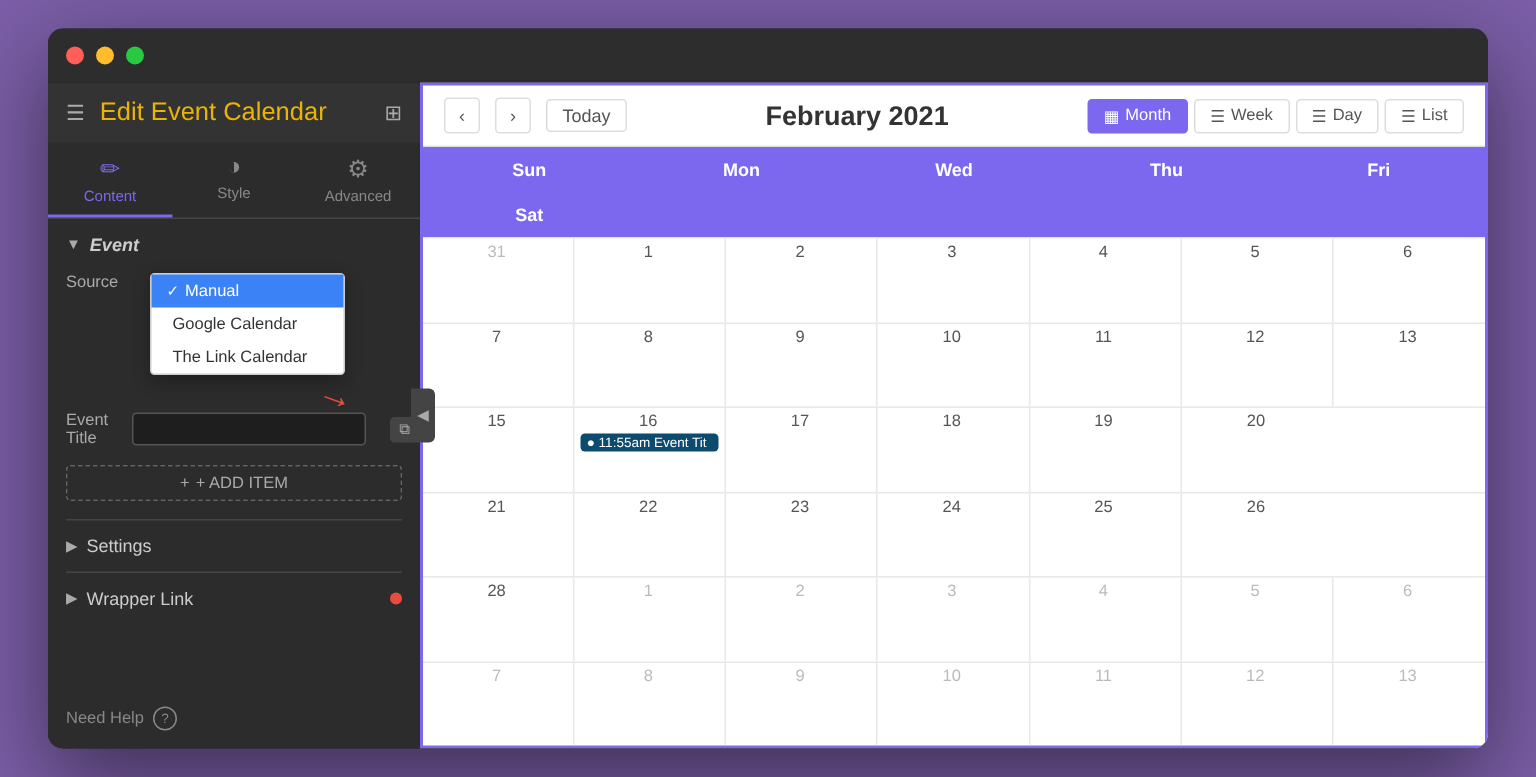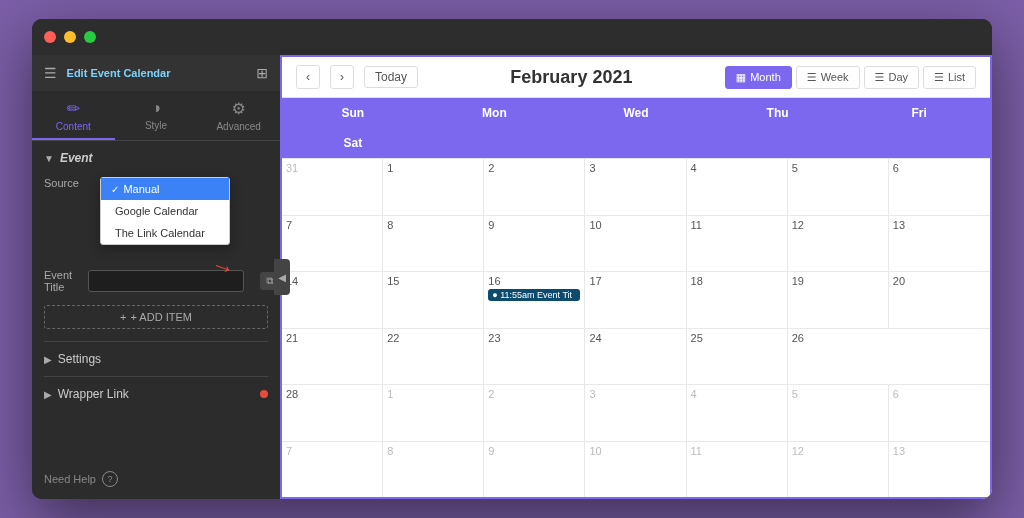--- a/index.html
+++ b/index.html
@@ -61,7 +61,7 @@
       gap: 10px;
     }
     .hamburger-icon { color: #aaa; font-size: 14px; cursor: pointer; }
-    .sidebar-title { color: #7dd3fc; font-size: 11px; font-weight: 700; }
+    .sidebar-title { color: #eab308; font-size: 17px; font-weight: 400; }
     .grid-icon { color: #aaa; font-size: 14px; }
     .sidebar-tabs {
       display: flex;

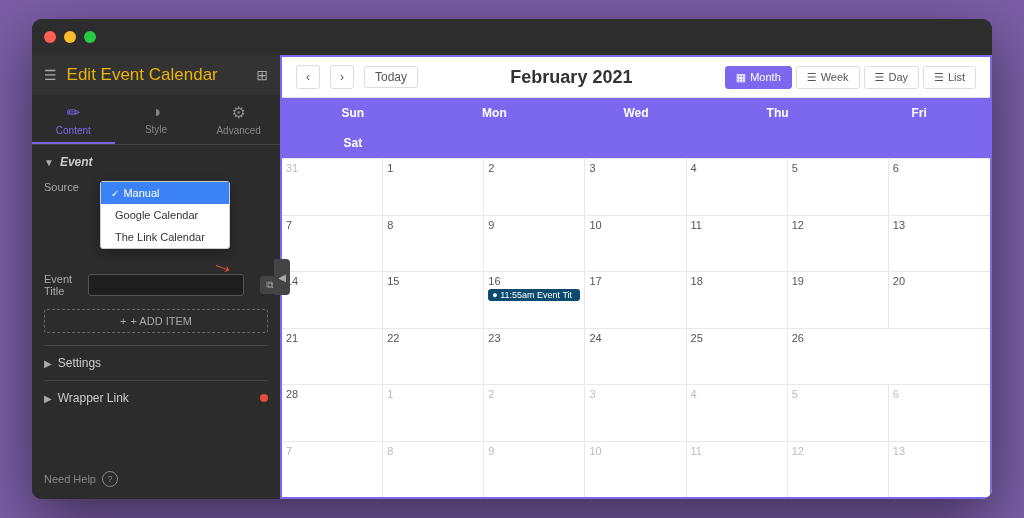--- a/index.html
+++ b/index.html
@@ -317,7 +317,7 @@
     .day-num {
       font-size: 11px;
       color: #555;
-      text-align: left;
+      text-align: center;
       padding-right: 2px;
     }
     .event-pill {

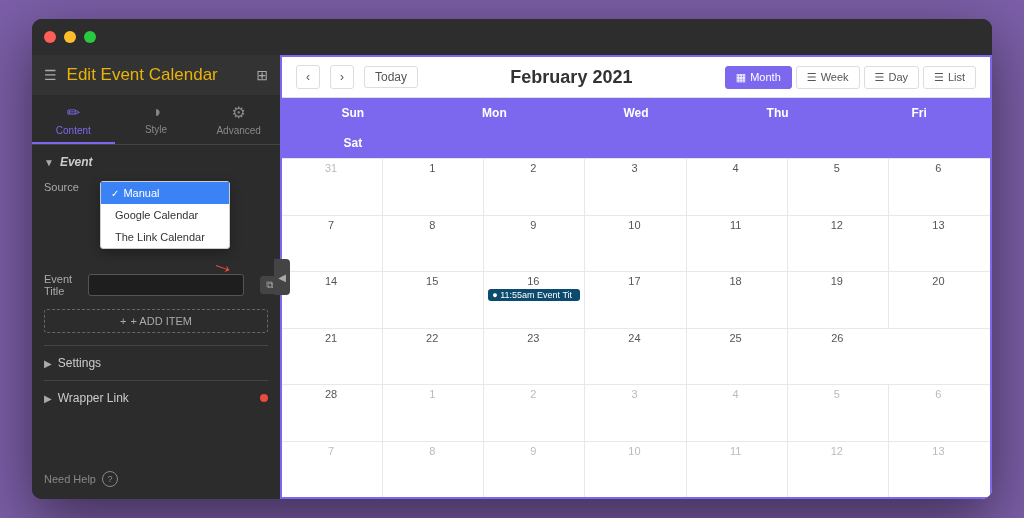--- a/index.html
+++ b/index.html
@@ -516,9 +516,6 @@
             </div>
             <div class="cal-row">
               <div class="cal-cell">
-                <div class="day-num">14</div>
-              </div>
-              <div class="cal-cell">
                 <div class="day-num">15</div>
               </div>
               <div class="cal-cell">

